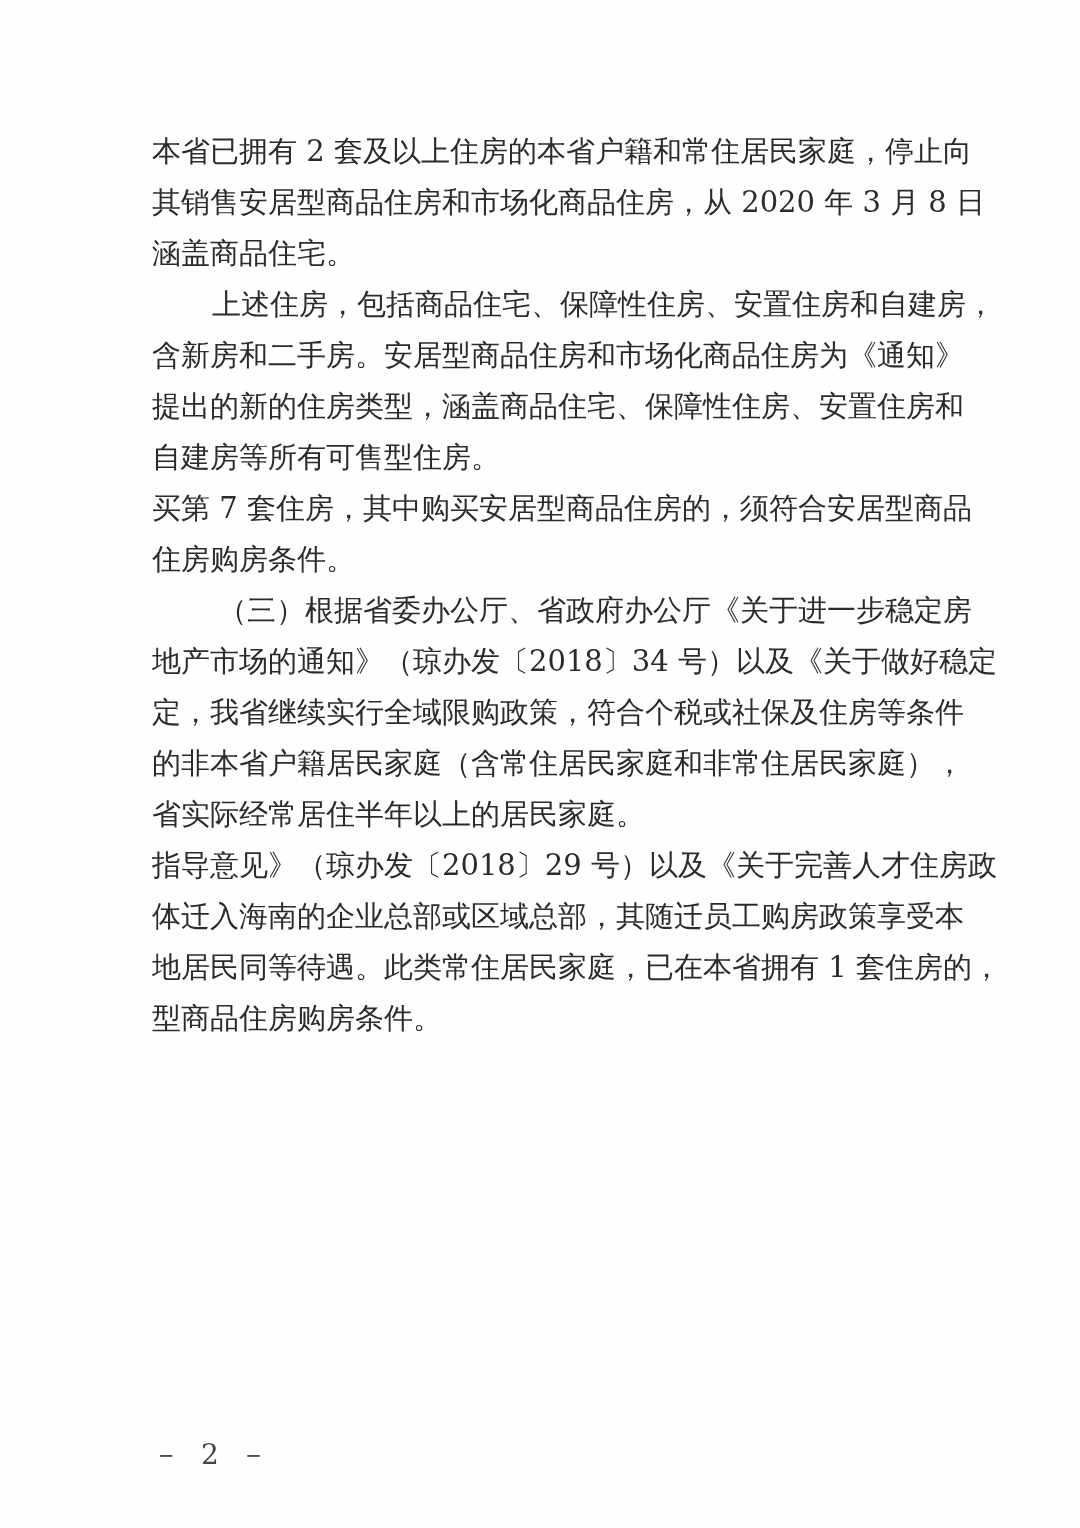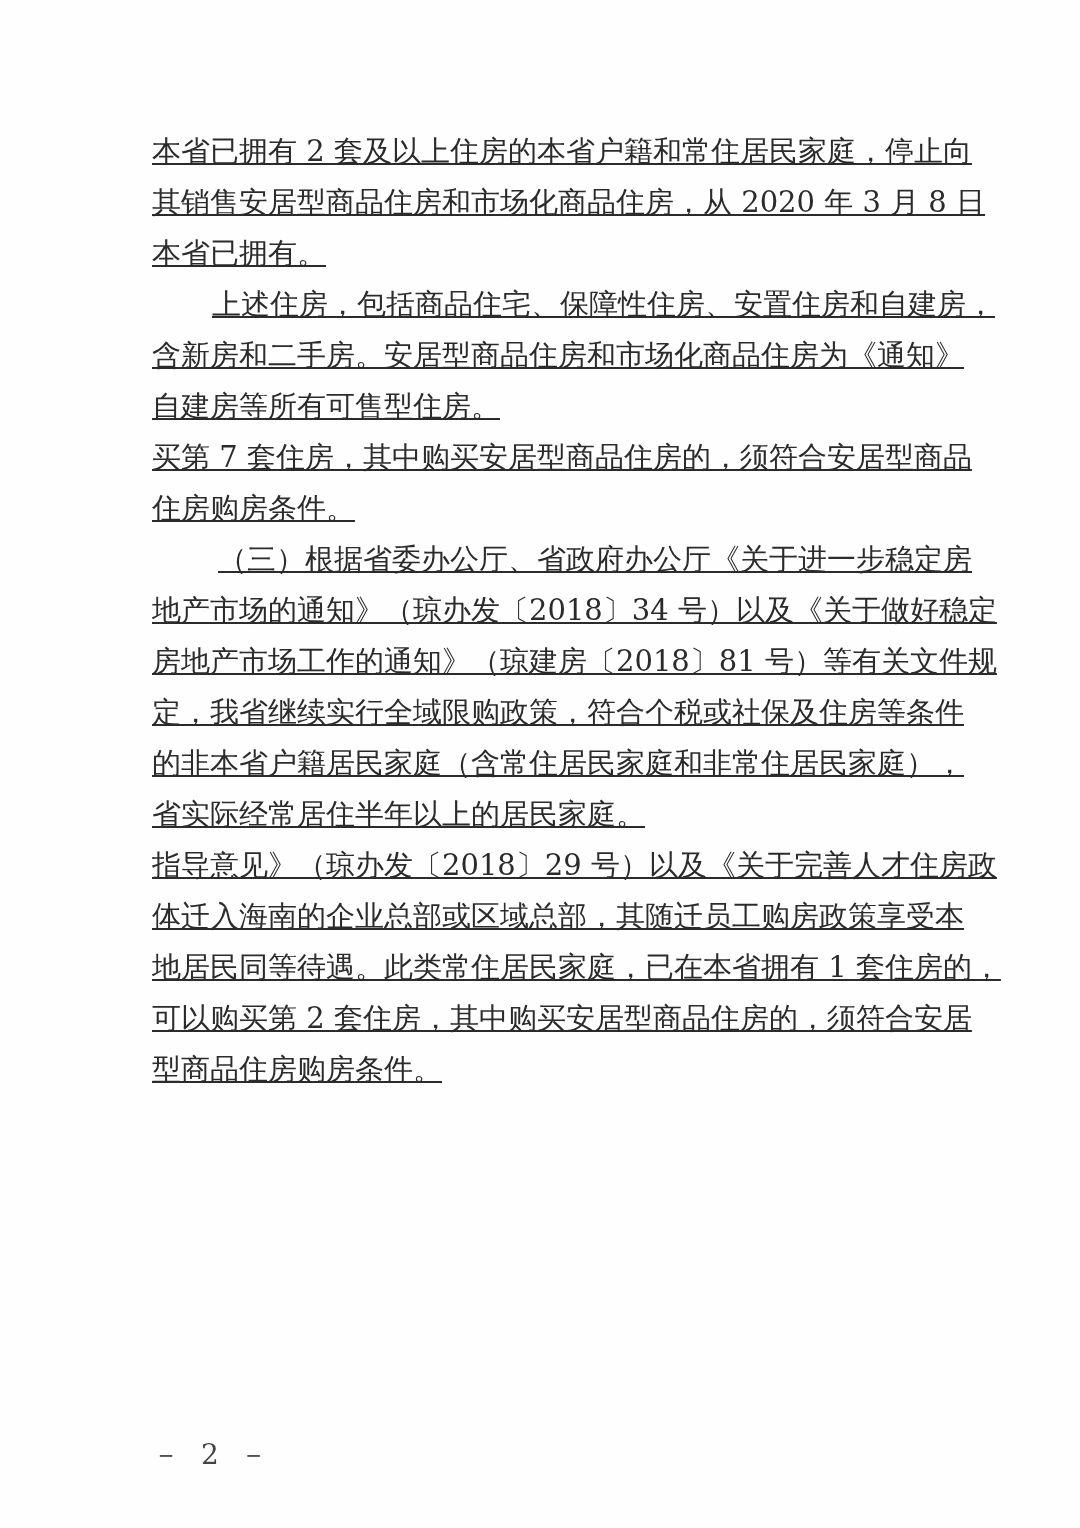--- a/index.html
+++ b/index.html
@@ -28,7 +28,6 @@
       left: 152px;
       top: 126px;
       width: 802px;
-      text-decoration: underline;
     }
     .line {
       height: 51px;

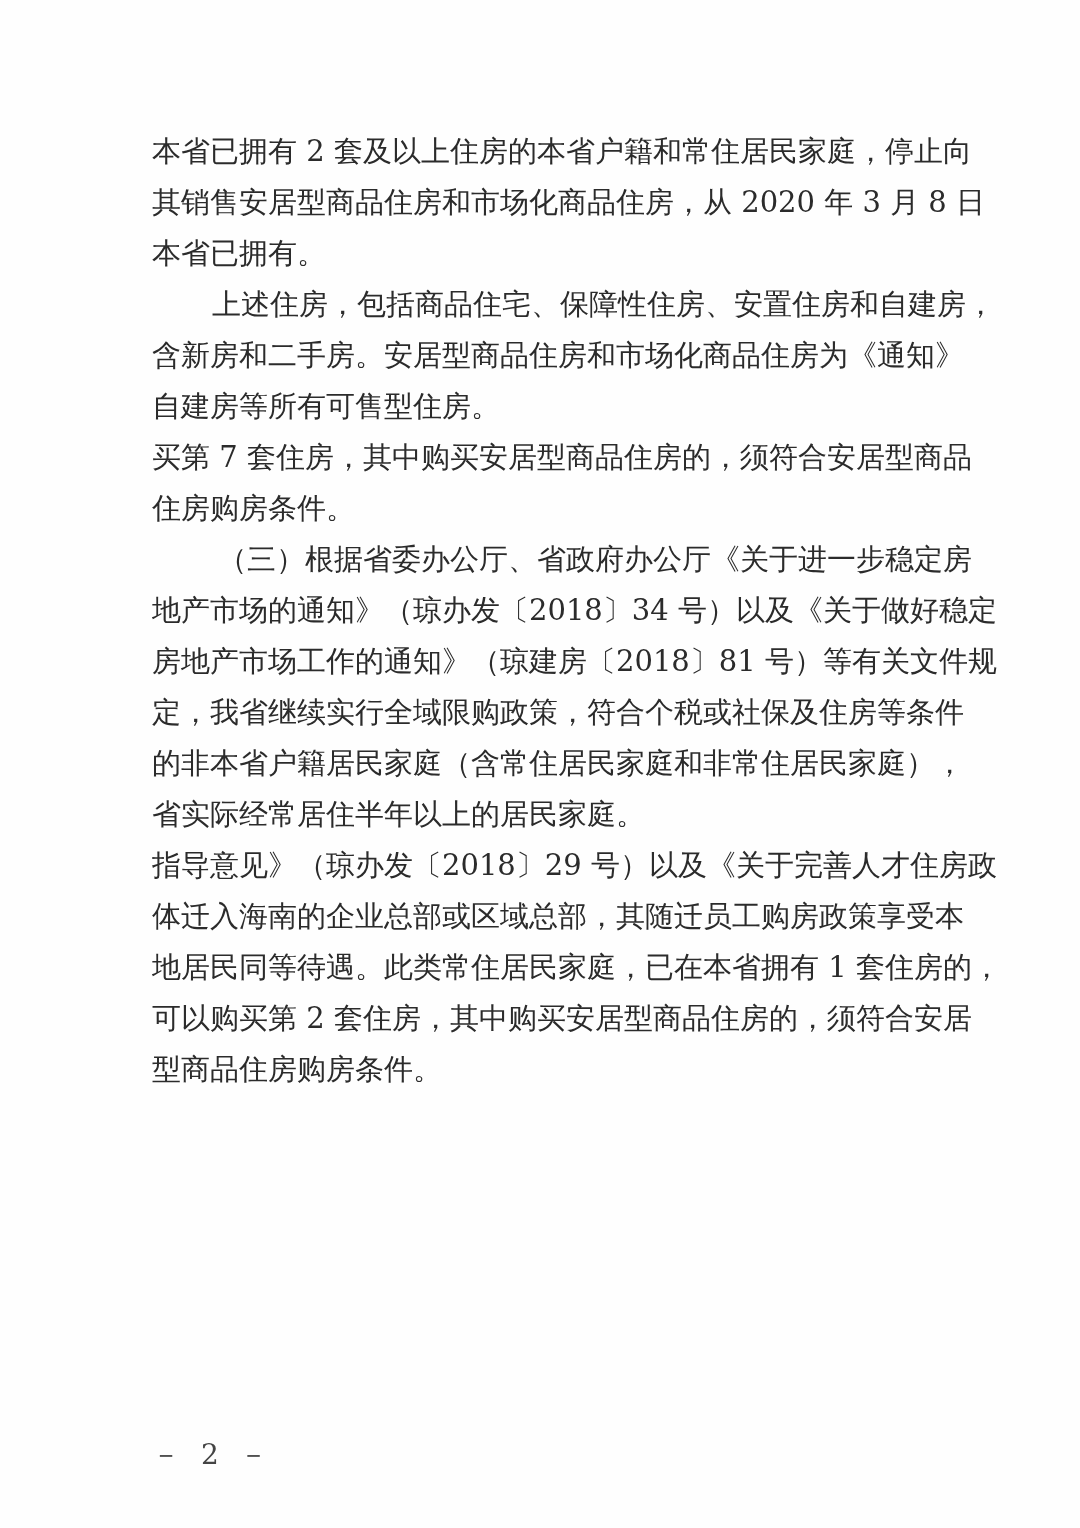--- a/index.html
+++ b/index.html
@@ -64,7 +64,7 @@
     <div>
       <div class="line full">本省已拥有 2 套及以上住房的本省户籍和常住居民家庭，停止向</div>
       <div class="line full">其销售安居型商品住房和市场化商品住房，从 2020 年 3 月 8 日</div>
-      <div class="line">本省已拥有。</div>
+      <div class="line">涵盖商品住宅。</div>
     </div>
 
     <div>

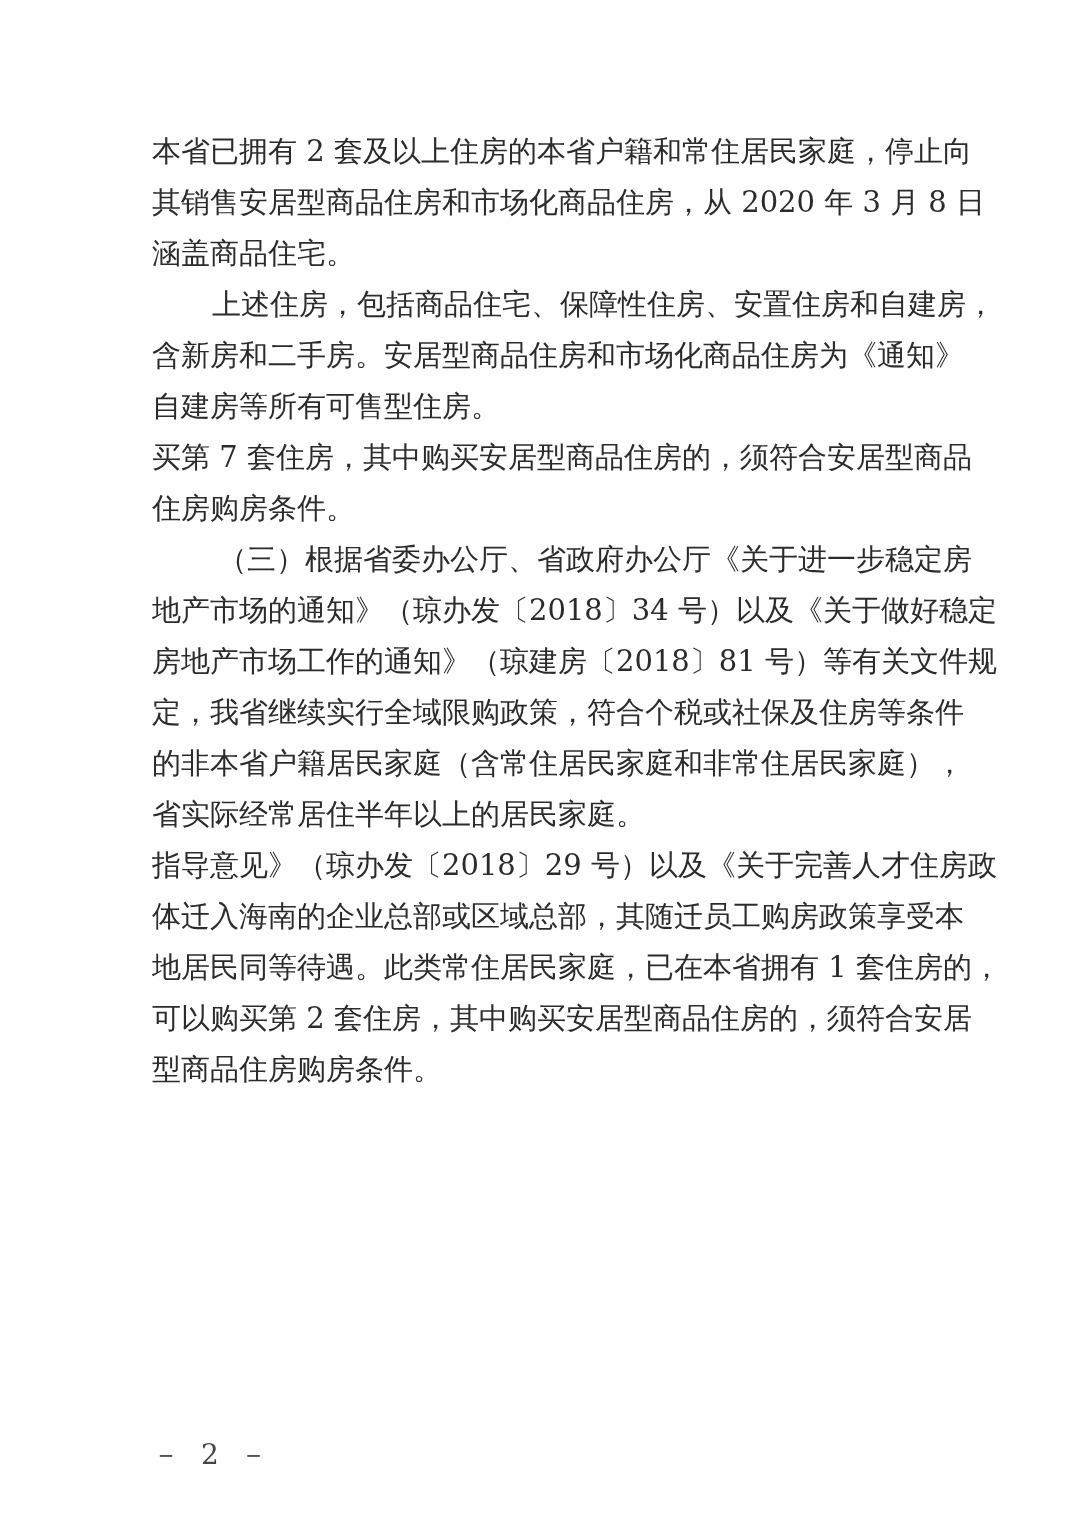--- a/index.html
+++ b/index.html
@@ -70,6 +70,7 @@
     <div>
       <div class="line full indent">上述住房，包括商品住宅、保障性住房、安置住房和自建房，</div>
       <div class="line full">含新房和二手房。安居型商品住房和市场化商品住房为《通知》</div>
+      <div class="line full">提出的新的住房类型，涵盖商品住宅、保障性住房、安置住房和</div>
       <div class="line">自建房等所有可售型住房。</div>
     </div>
 

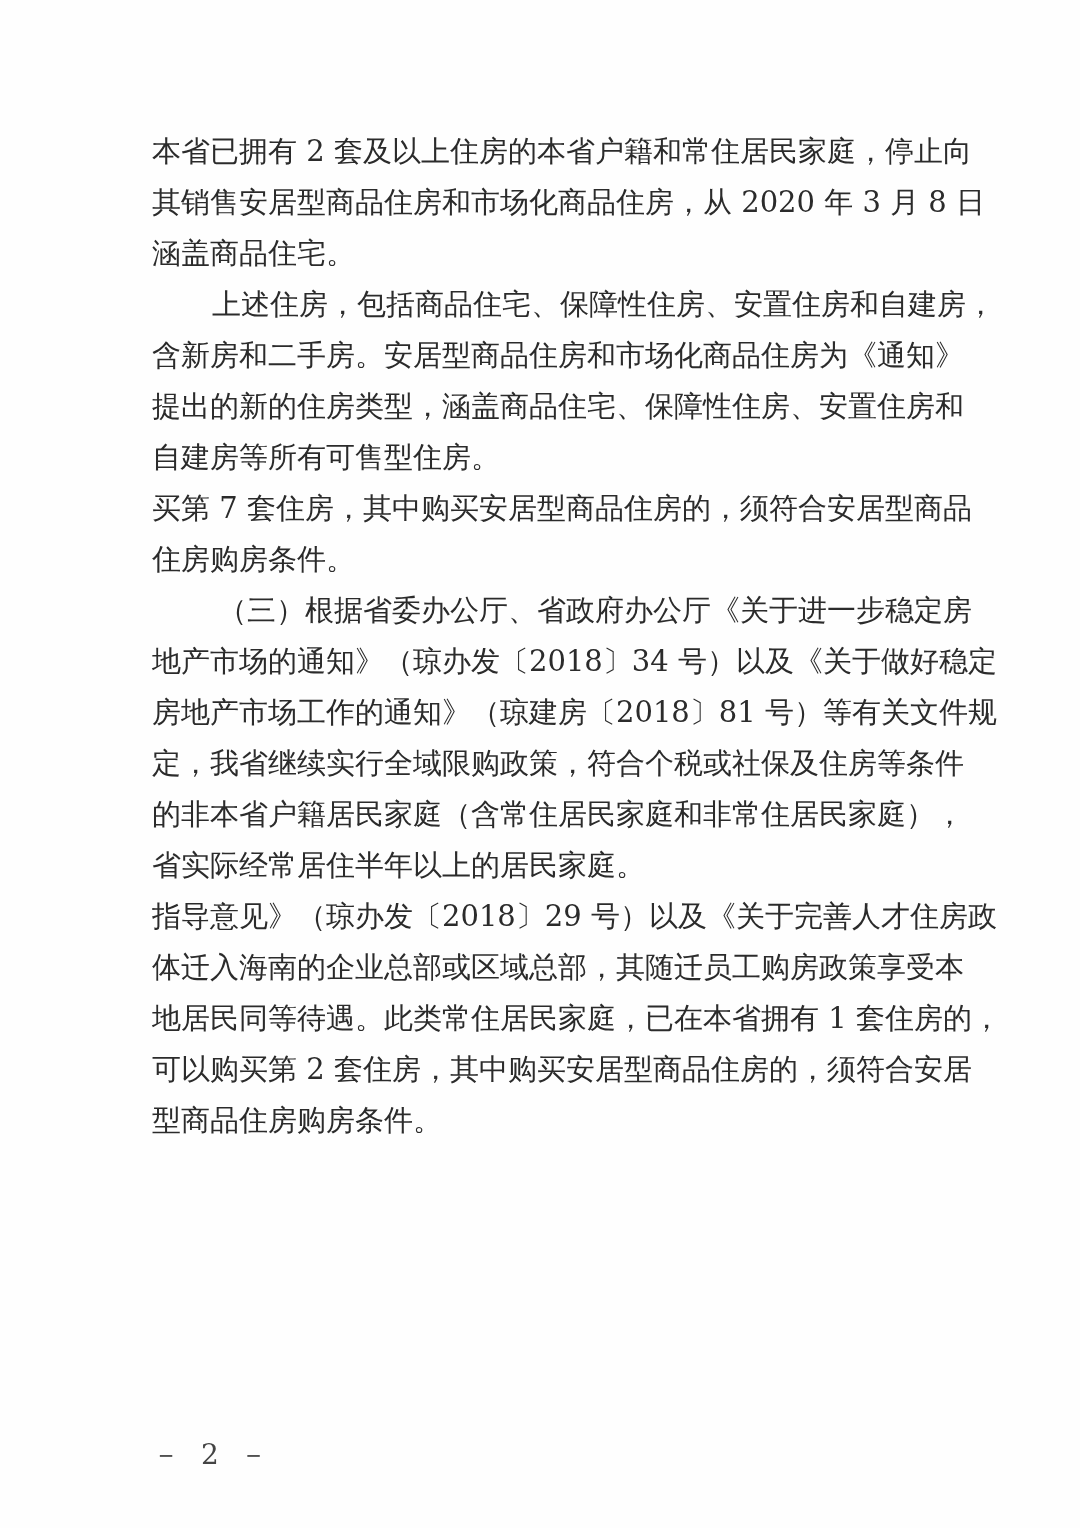--- a/index.html
+++ b/index.html
@@ -82,7 +82,6 @@
     <div>
       <div class="line full indent-paren">（三）根据省委办公厅、省政府办公厅《关于进一步稳定房</div>
       <div class="line full">地产市场的通知》（琼办发〔2018〕34 号）以及《关于做好稳定</div>
-      <div class="line full">房地产市场工作的通知》（琼建房〔2018〕81 号）等有关文件规</div>
       <div class="line full">定，我省继续实行全域限购政策，符合个税或社保及住房等条件</div>
       <div class="line full">的非本省户籍居民家庭（含常住居民家庭和非常住居民家庭），</div>
       <div class="line">省实际经常居住半年以上的居民家庭。</div>

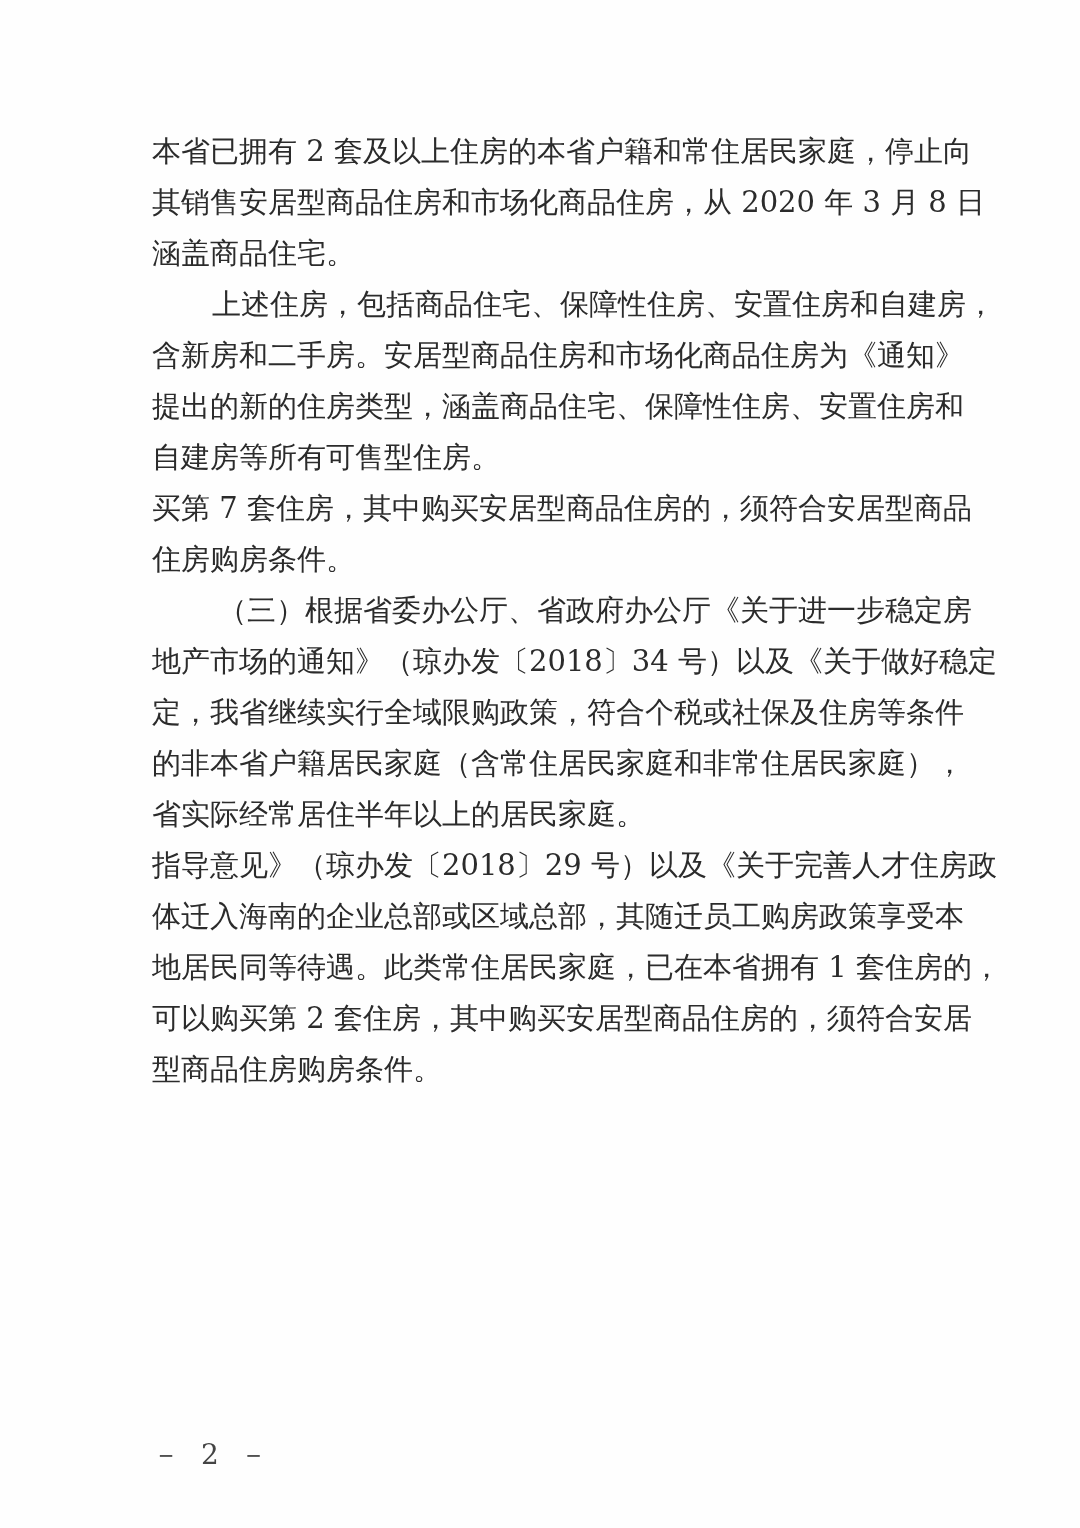--- a/index.html
+++ b/index.html
@@ -91,7 +91,6 @@
       <div class="line full">指导意见》（琼办发〔2018〕29 号）以及《关于完善人才住房政</div>
       <div class="line full">体迁入海南的企业总部或区域总部，其随迁员工购房政策享受本</div>
       <div class="line full">地居民同等待遇。此类常住居民家庭，已在本省拥有 1 套住房的，</div>
-      <div class="line full">可以购买第 2 套住房，其中购买安居型商品住房的，须符合安居</div>
       <div class="line">型商品住房购房条件。</div>
     </div>
 

